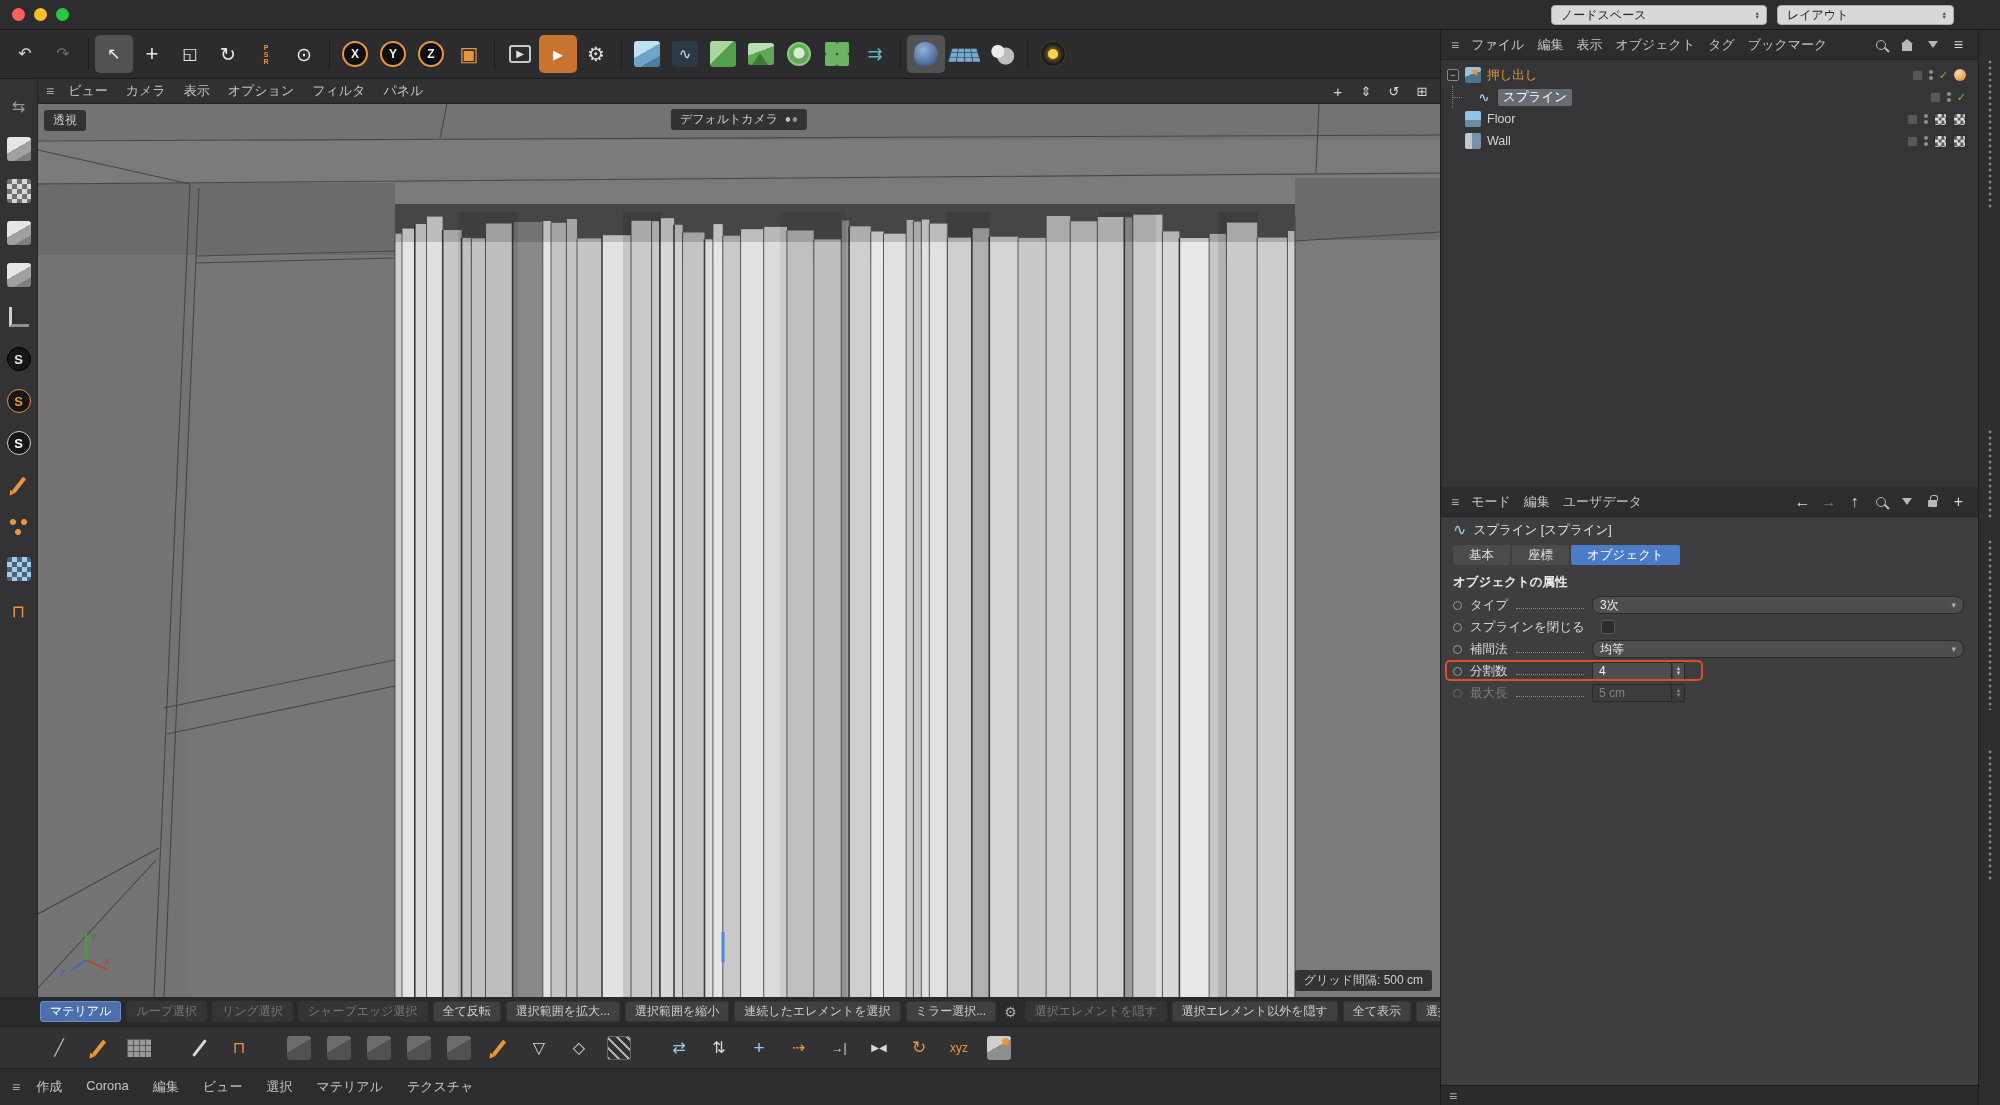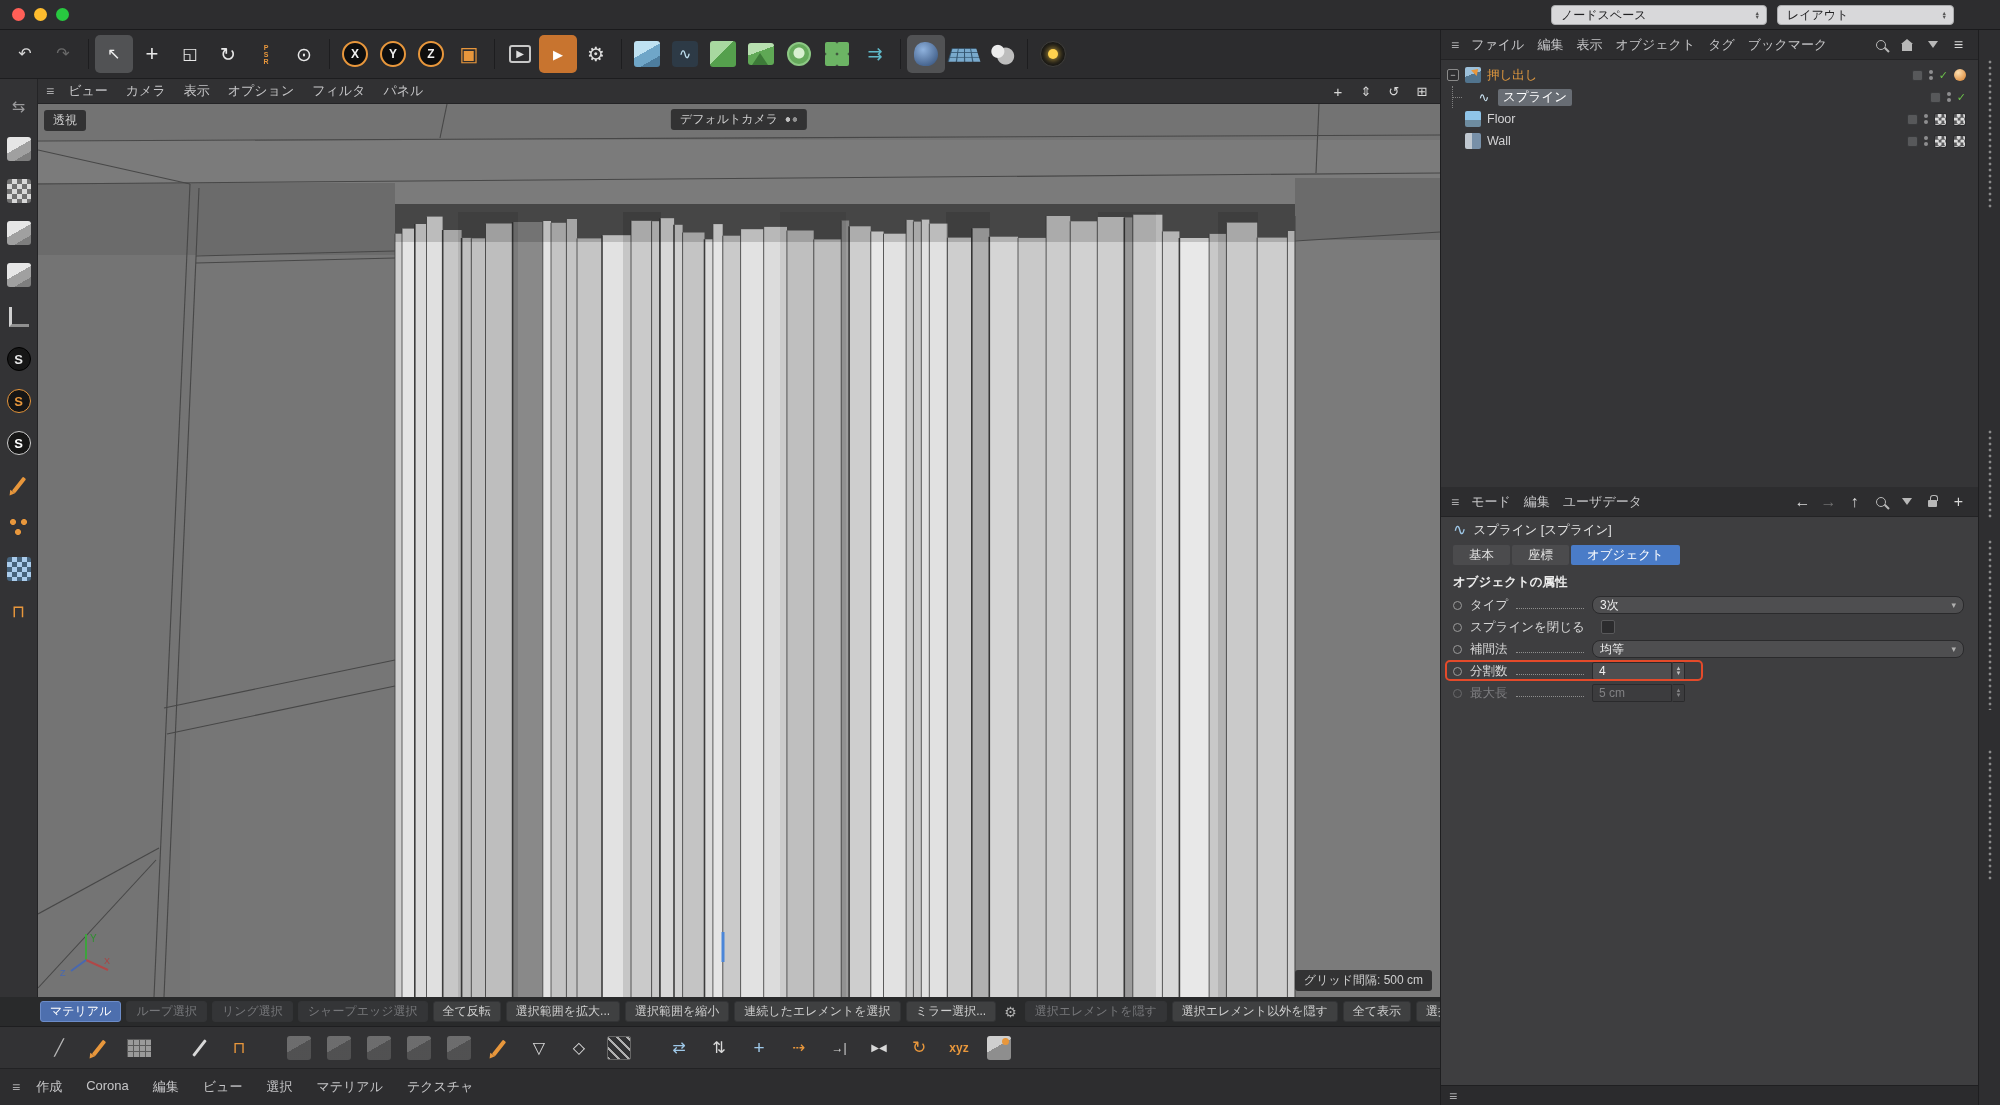--- a/index.html
+++ b/index.html
@@ -55,7 +55,7 @@
   .grid-gray{width:24px;height:18px;background:#9a9a9a;background-image:linear-gradient(#5a5a5a 1px,transparent 1px),linear-gradient(90deg,#5a5a5a 1px,transparent 1px);background-size:6px 6px;}
   .knife{width:3px;height:20px;background:#d8d8d8;transform:rotate(38deg);border-radius:1px;}
   .hatch-gray{width:24px;height:24px;background:repeating-linear-gradient(45deg,#b0b0b0 0 2px,transparent 2px 7px);border:1px solid #666;border-radius:2px;}
-  .xyz-orange{color:#e8973c;font-weight:700;font-size:12px;}
+  .xyz-orange{color:#e8973c;font-weight:400;font-size:12px;}
   .cube-dot{width:24px;height:24px;border-radius:3px;background:linear-gradient(150deg,#cfcfcf 0 44%,#8e8e8e 44%);position:relative;}
   .cube-dot::after{content:"";position:absolute;right:2px;top:2px;width:7px;height:7px;border-radius:50%;background:#e8973c;}
   .cube-dim{width:24px;height:24px;border-radius:3px;background:linear-gradient(150deg,#9c9c9c 0 44%,#6a6a6a 44%);opacity:.55;}

